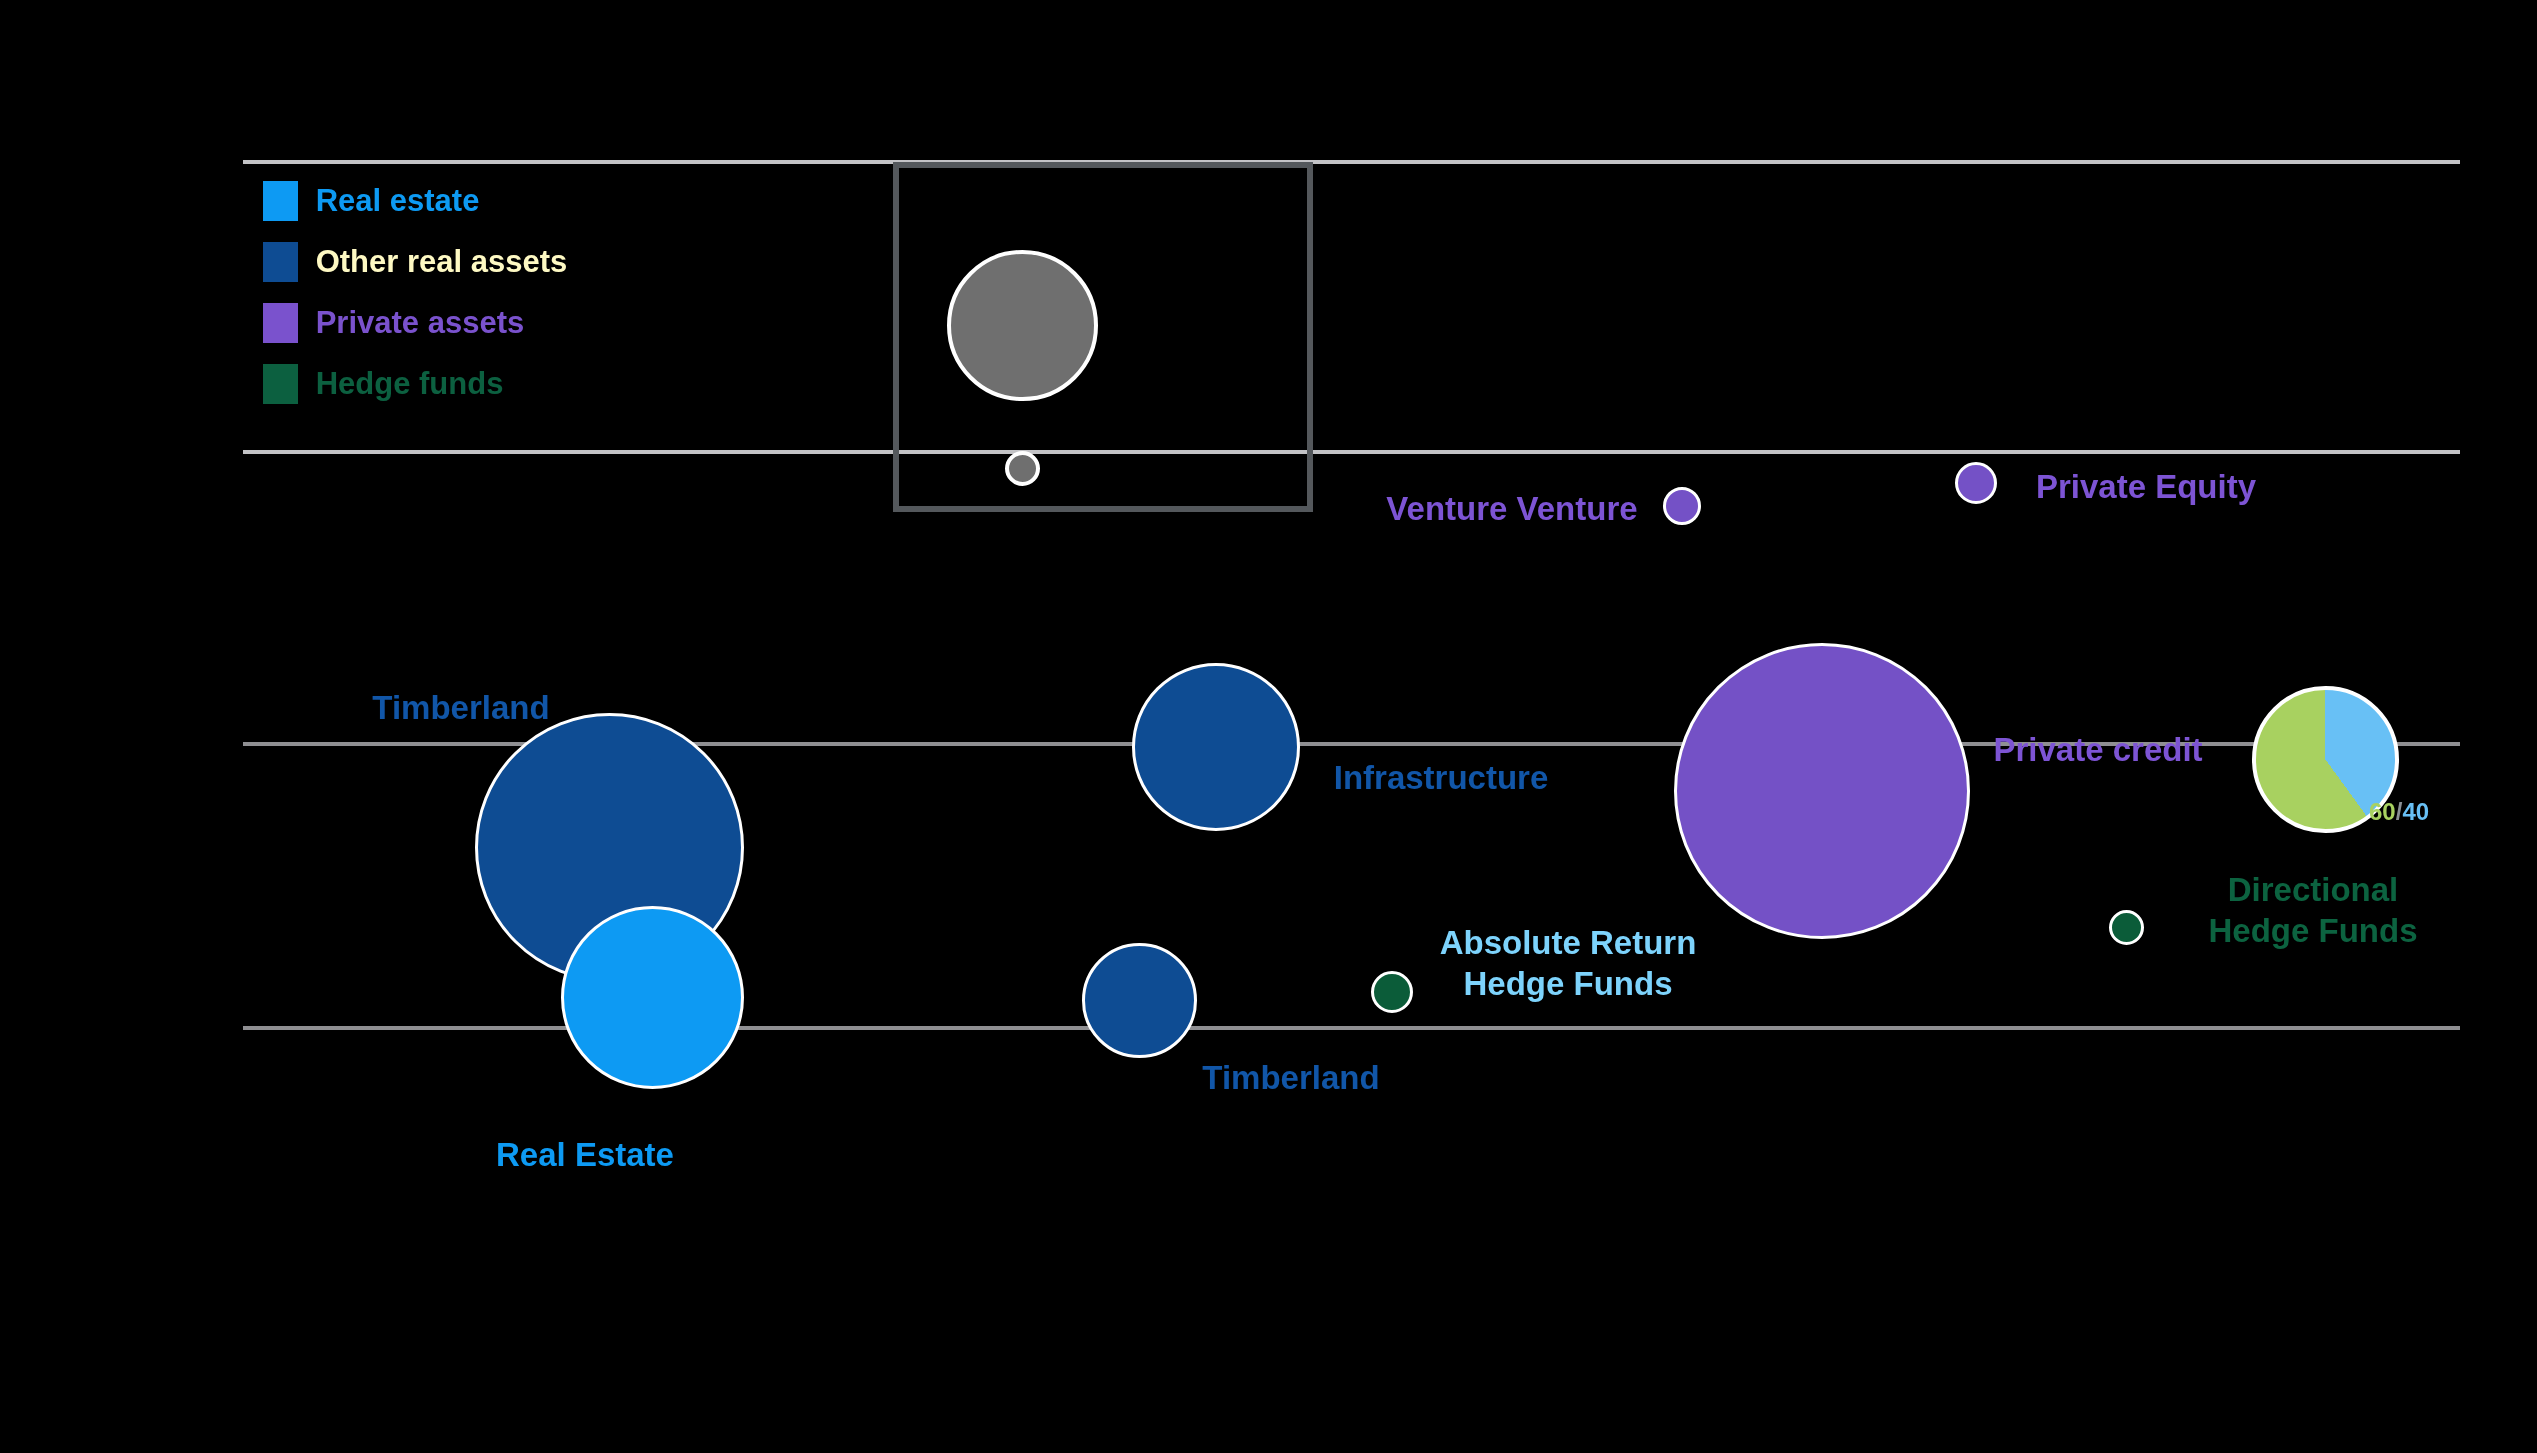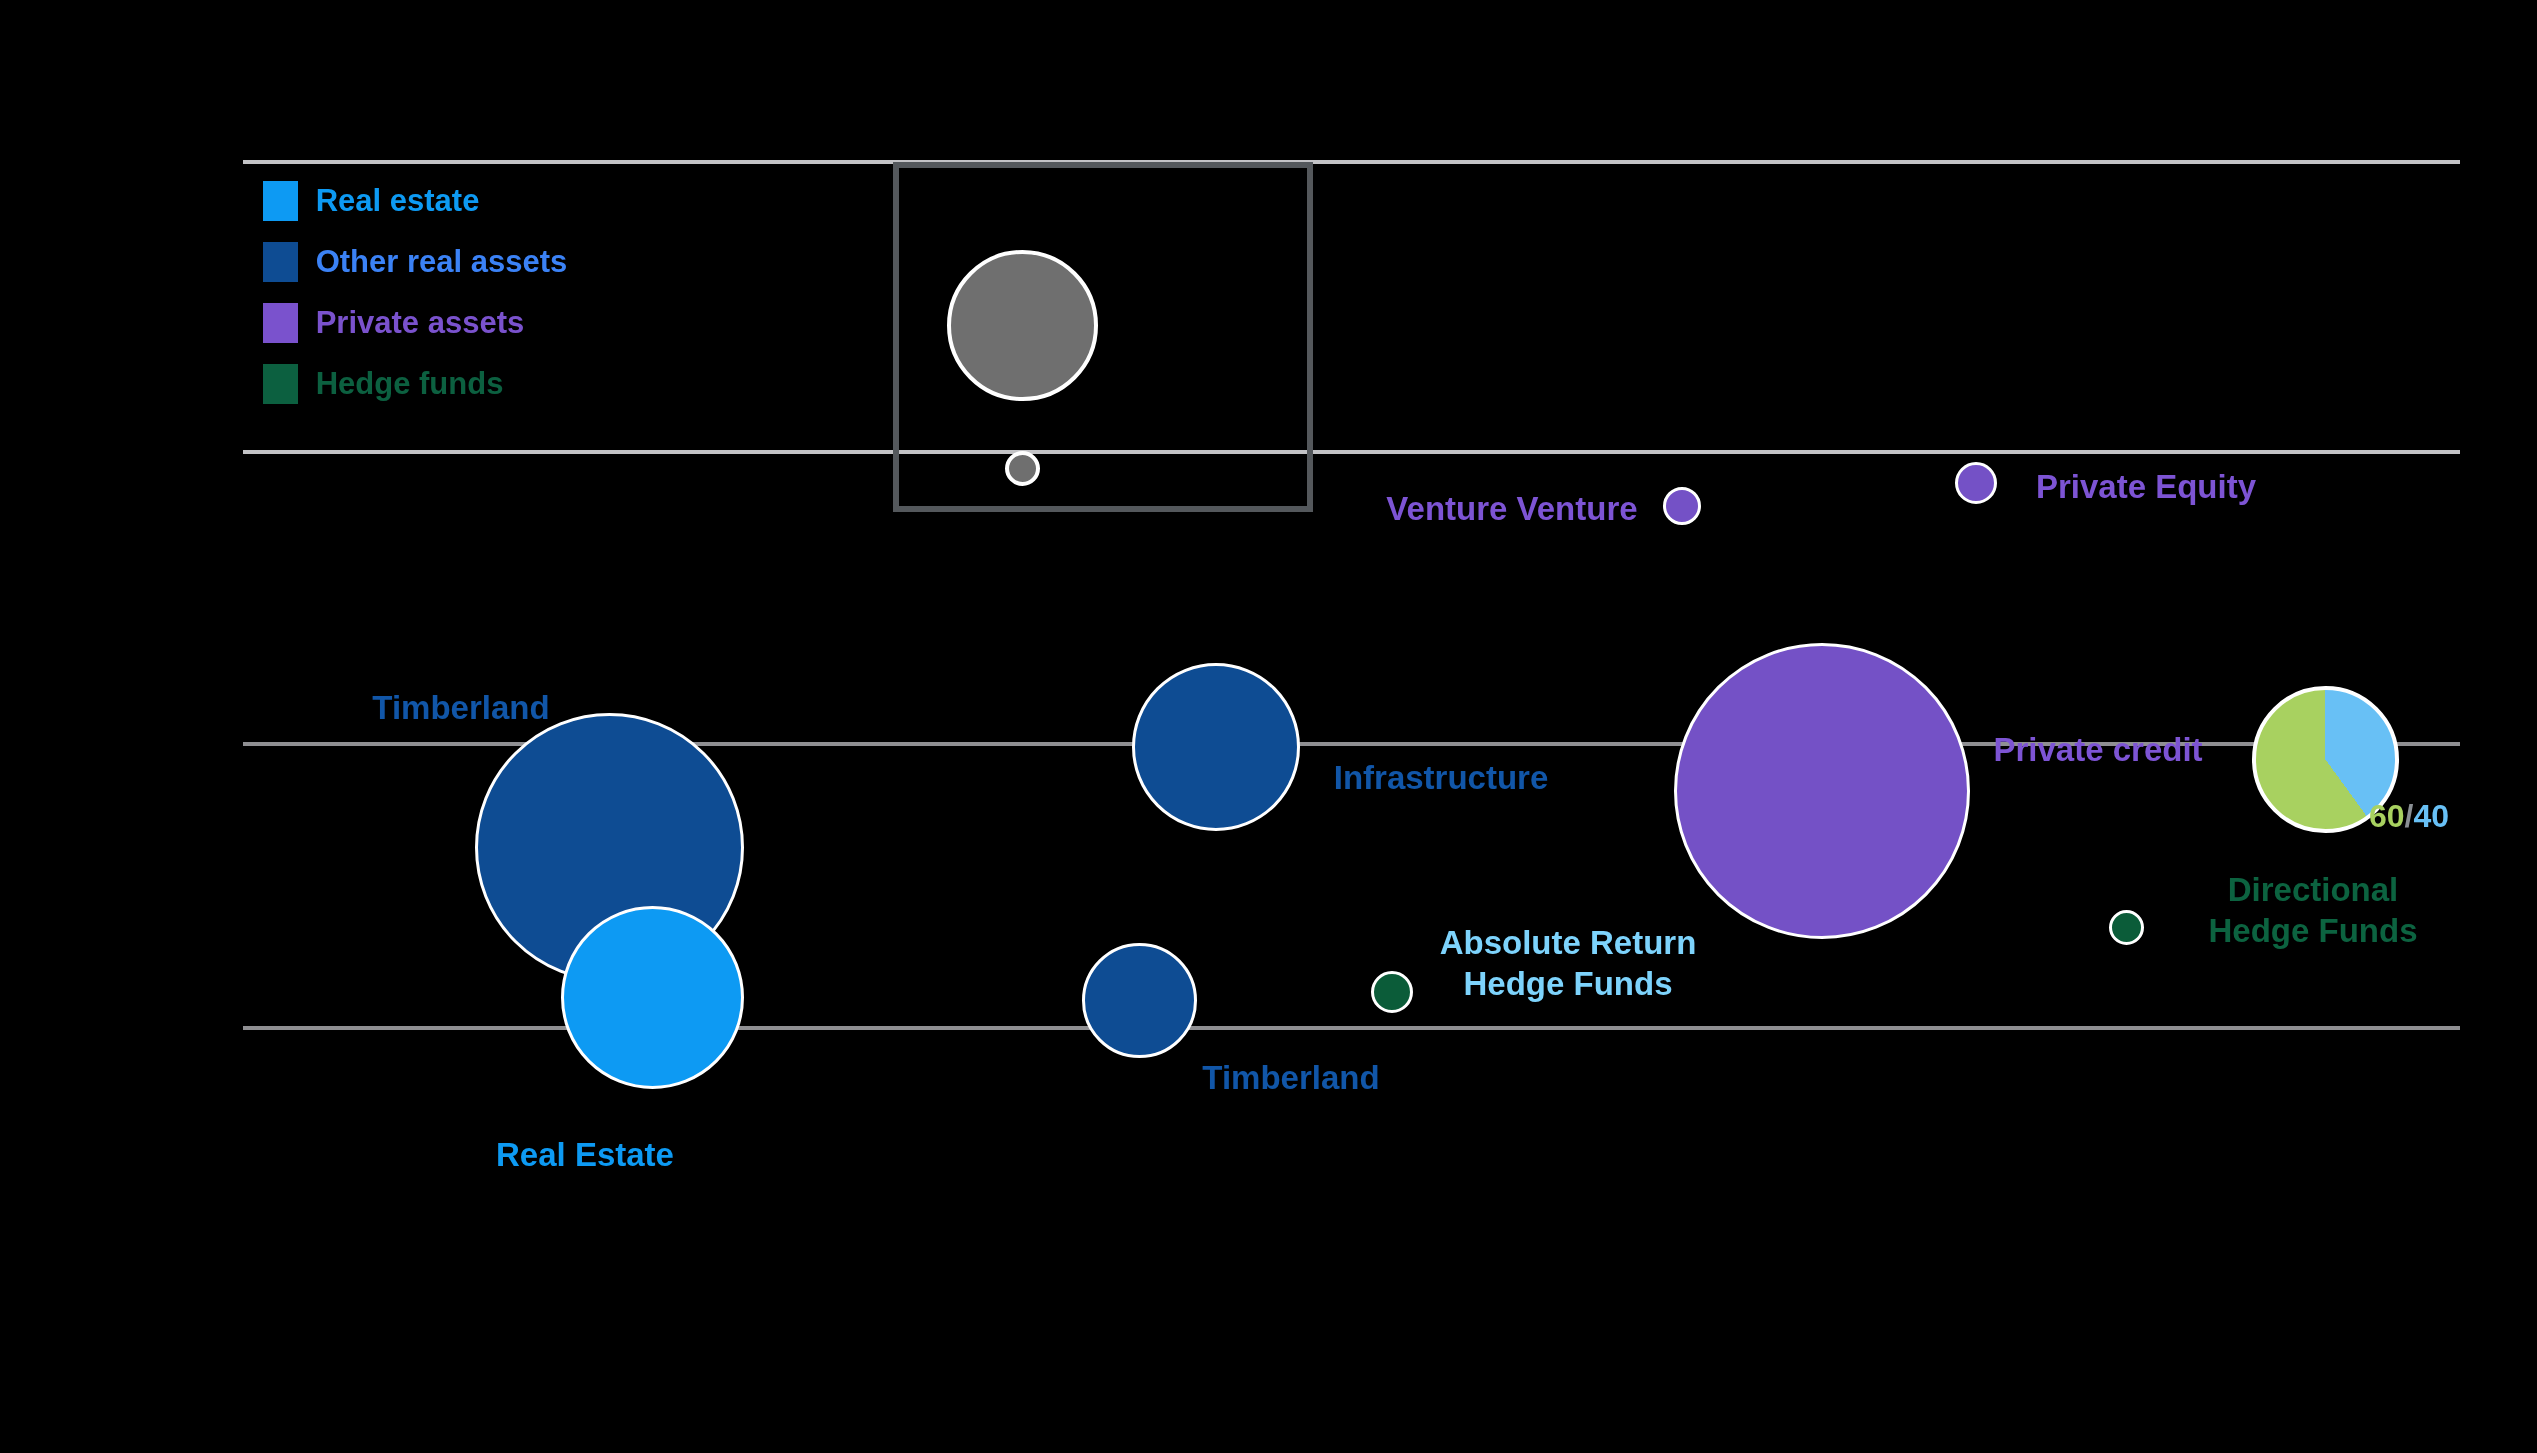--- a/index.html
+++ b/index.html
@@ -90,7 +90,7 @@
     </div>
     <div class="legend-row">
       <span class="swatch" style="background: rgb(14, 76, 147);"></span>
-      <span class="legend-label" style="color: #3b82f6;">Other real assets</span>
+      <span class="legend-label" style="color: #fef9c3;">Other real assets</span>
     </div>
     <div class="legend-row">
       <span class="swatch" style="background: rgb(122, 82, 205);"></span>

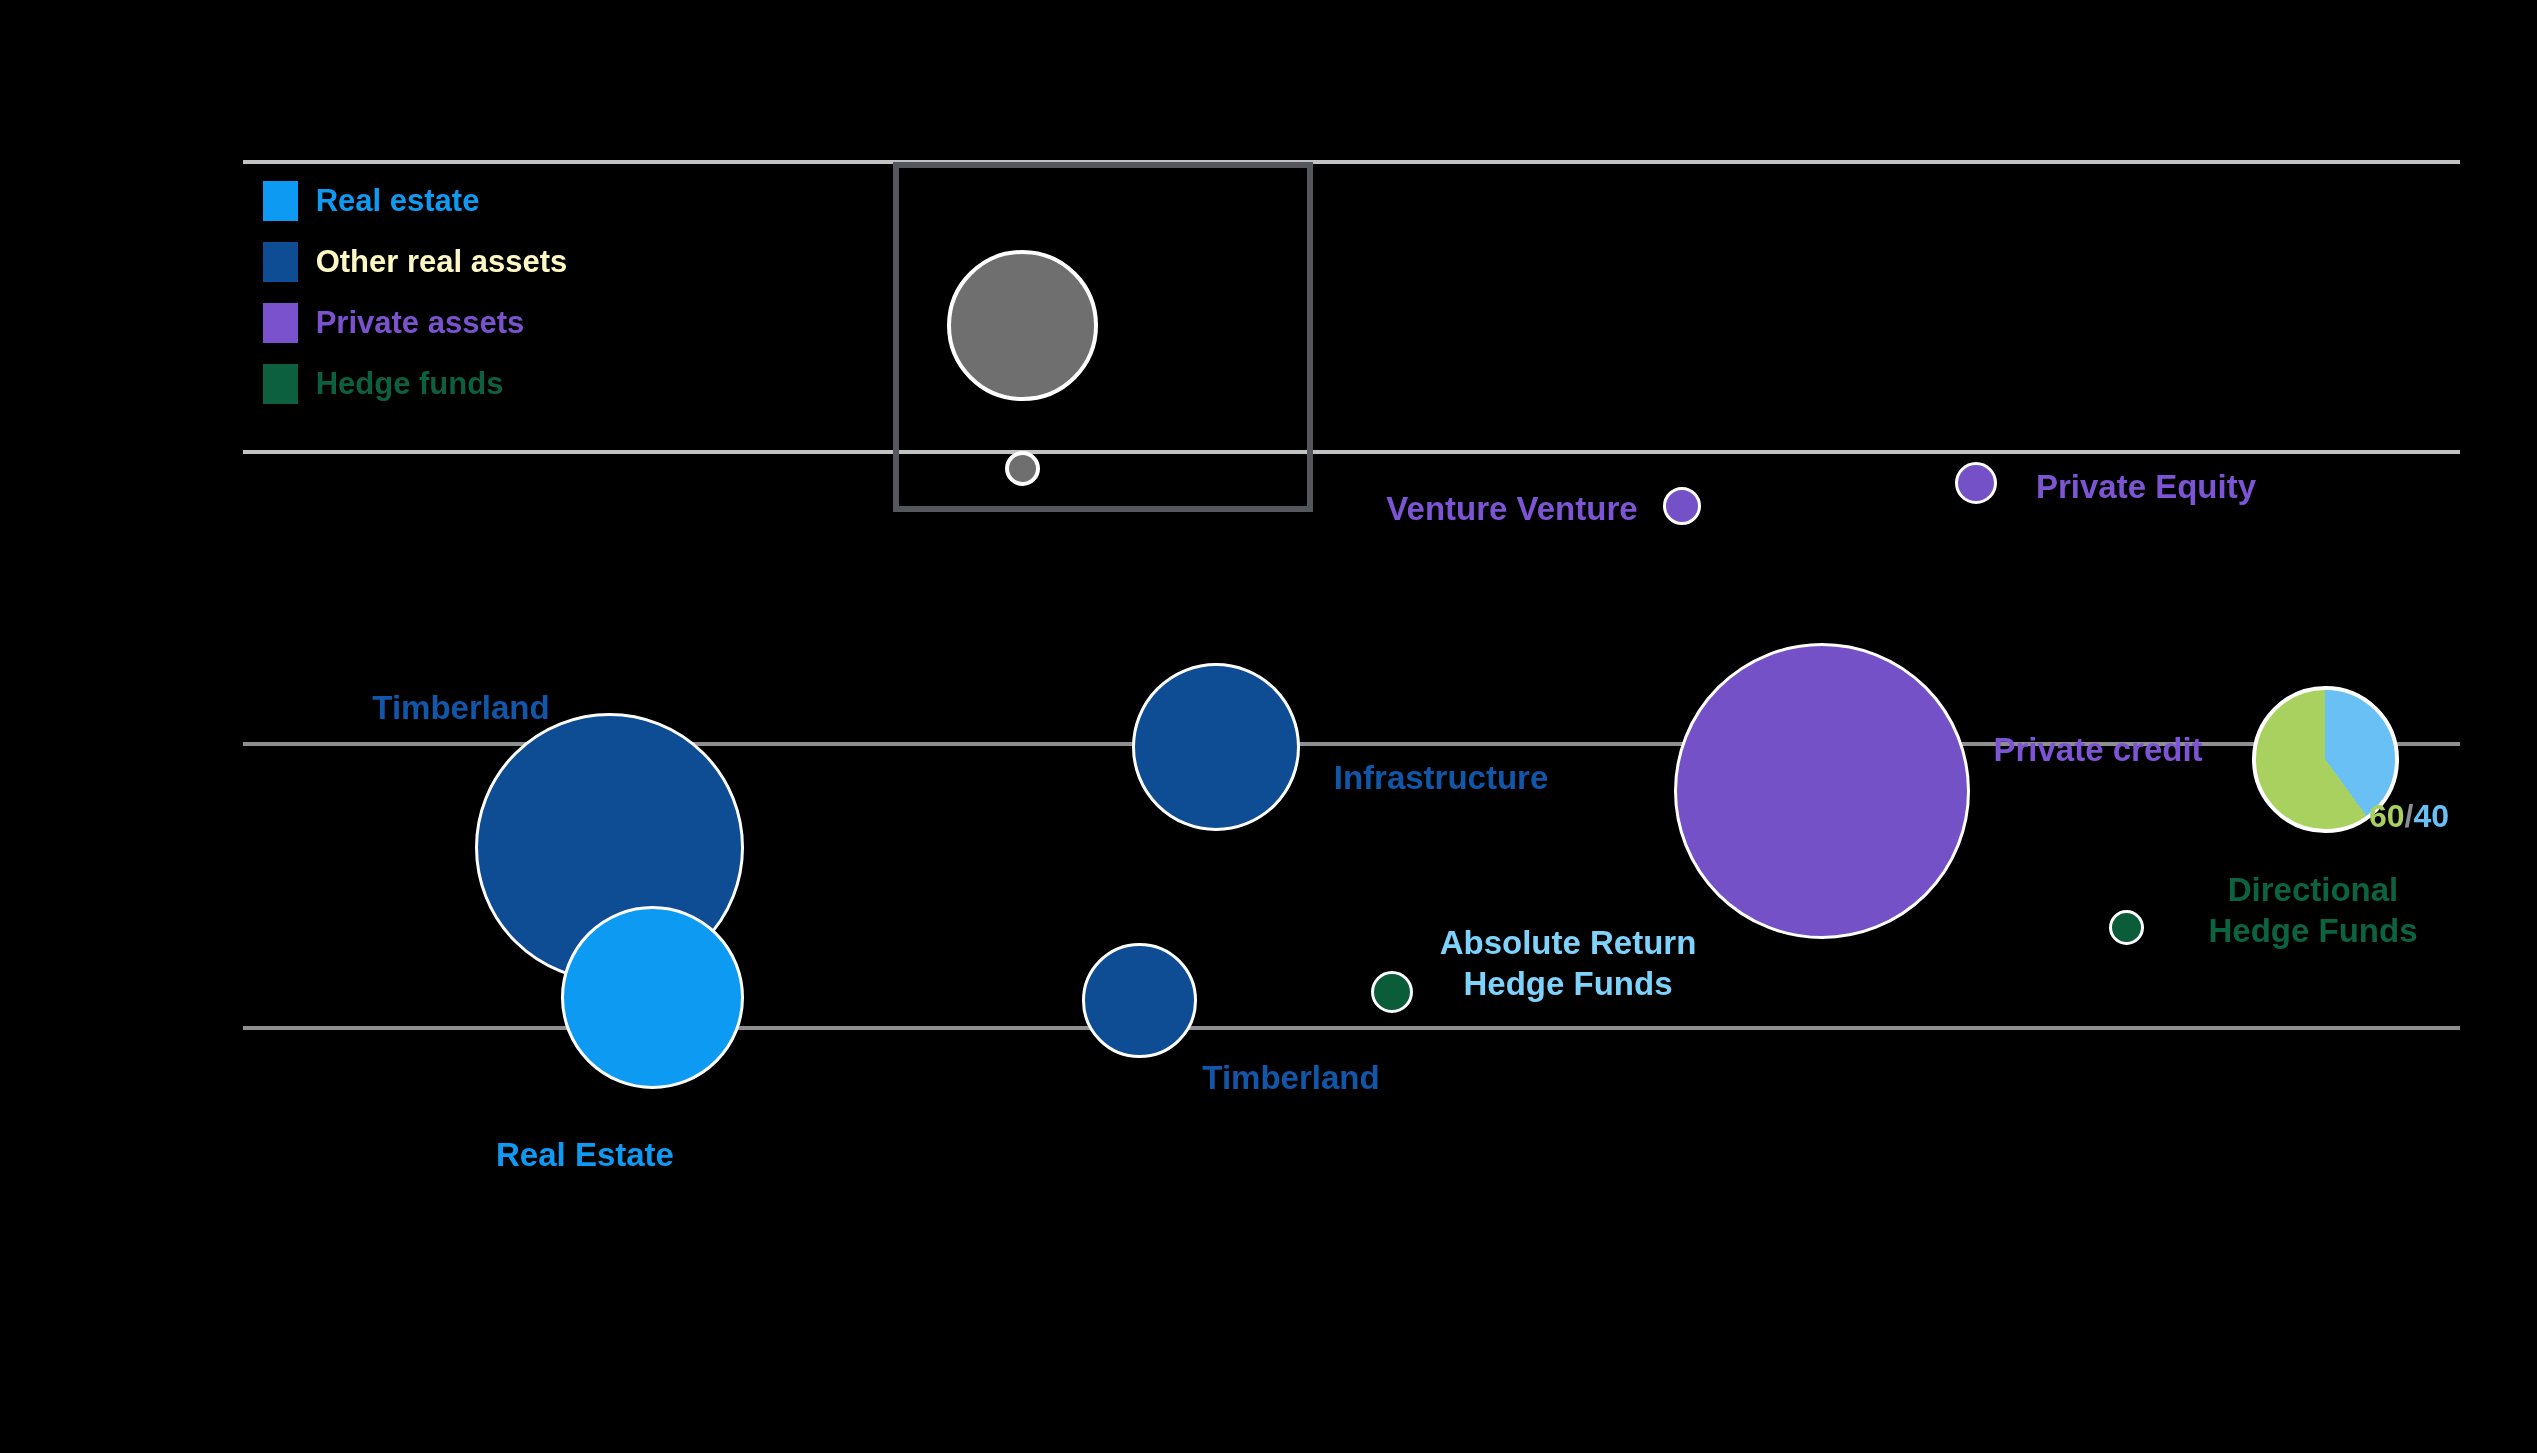--- a/index.html
+++ b/index.html
@@ -74,7 +74,7 @@
   }
   .pie-caption {
     position: absolute;
-    font-size: 32px;
+    font-size: 24px;
     white-space: nowrap;
   }
 </style>

